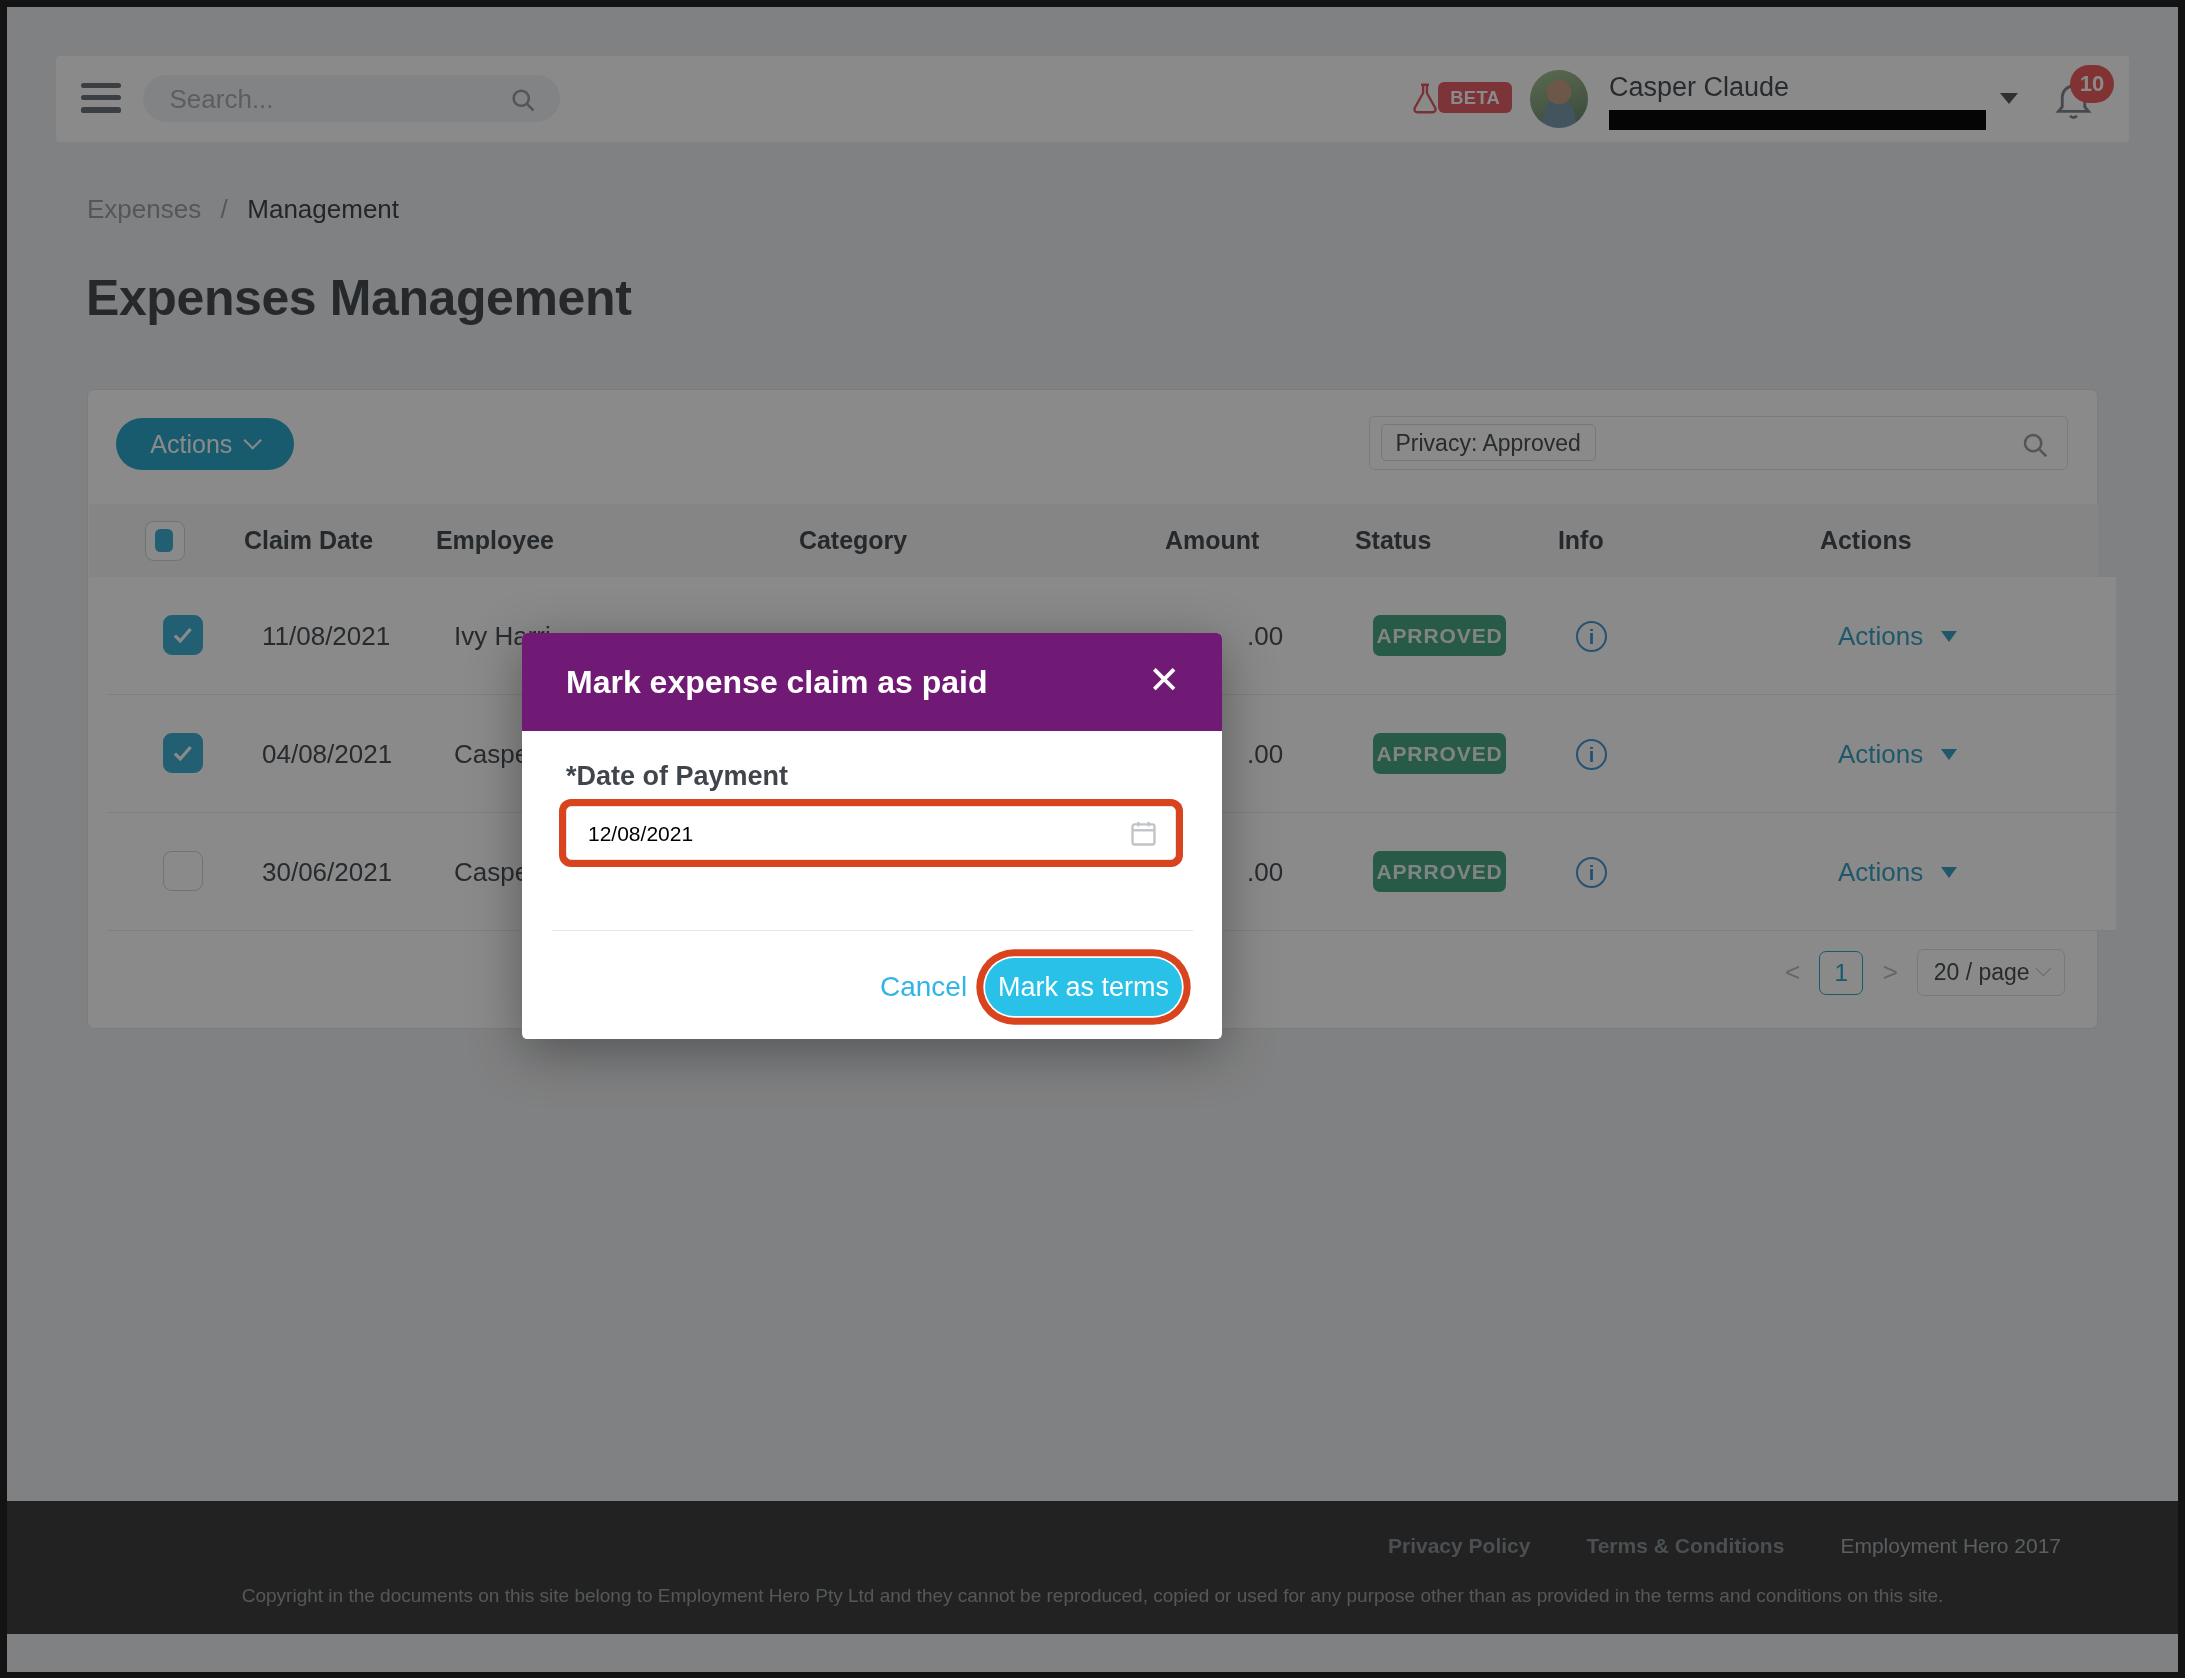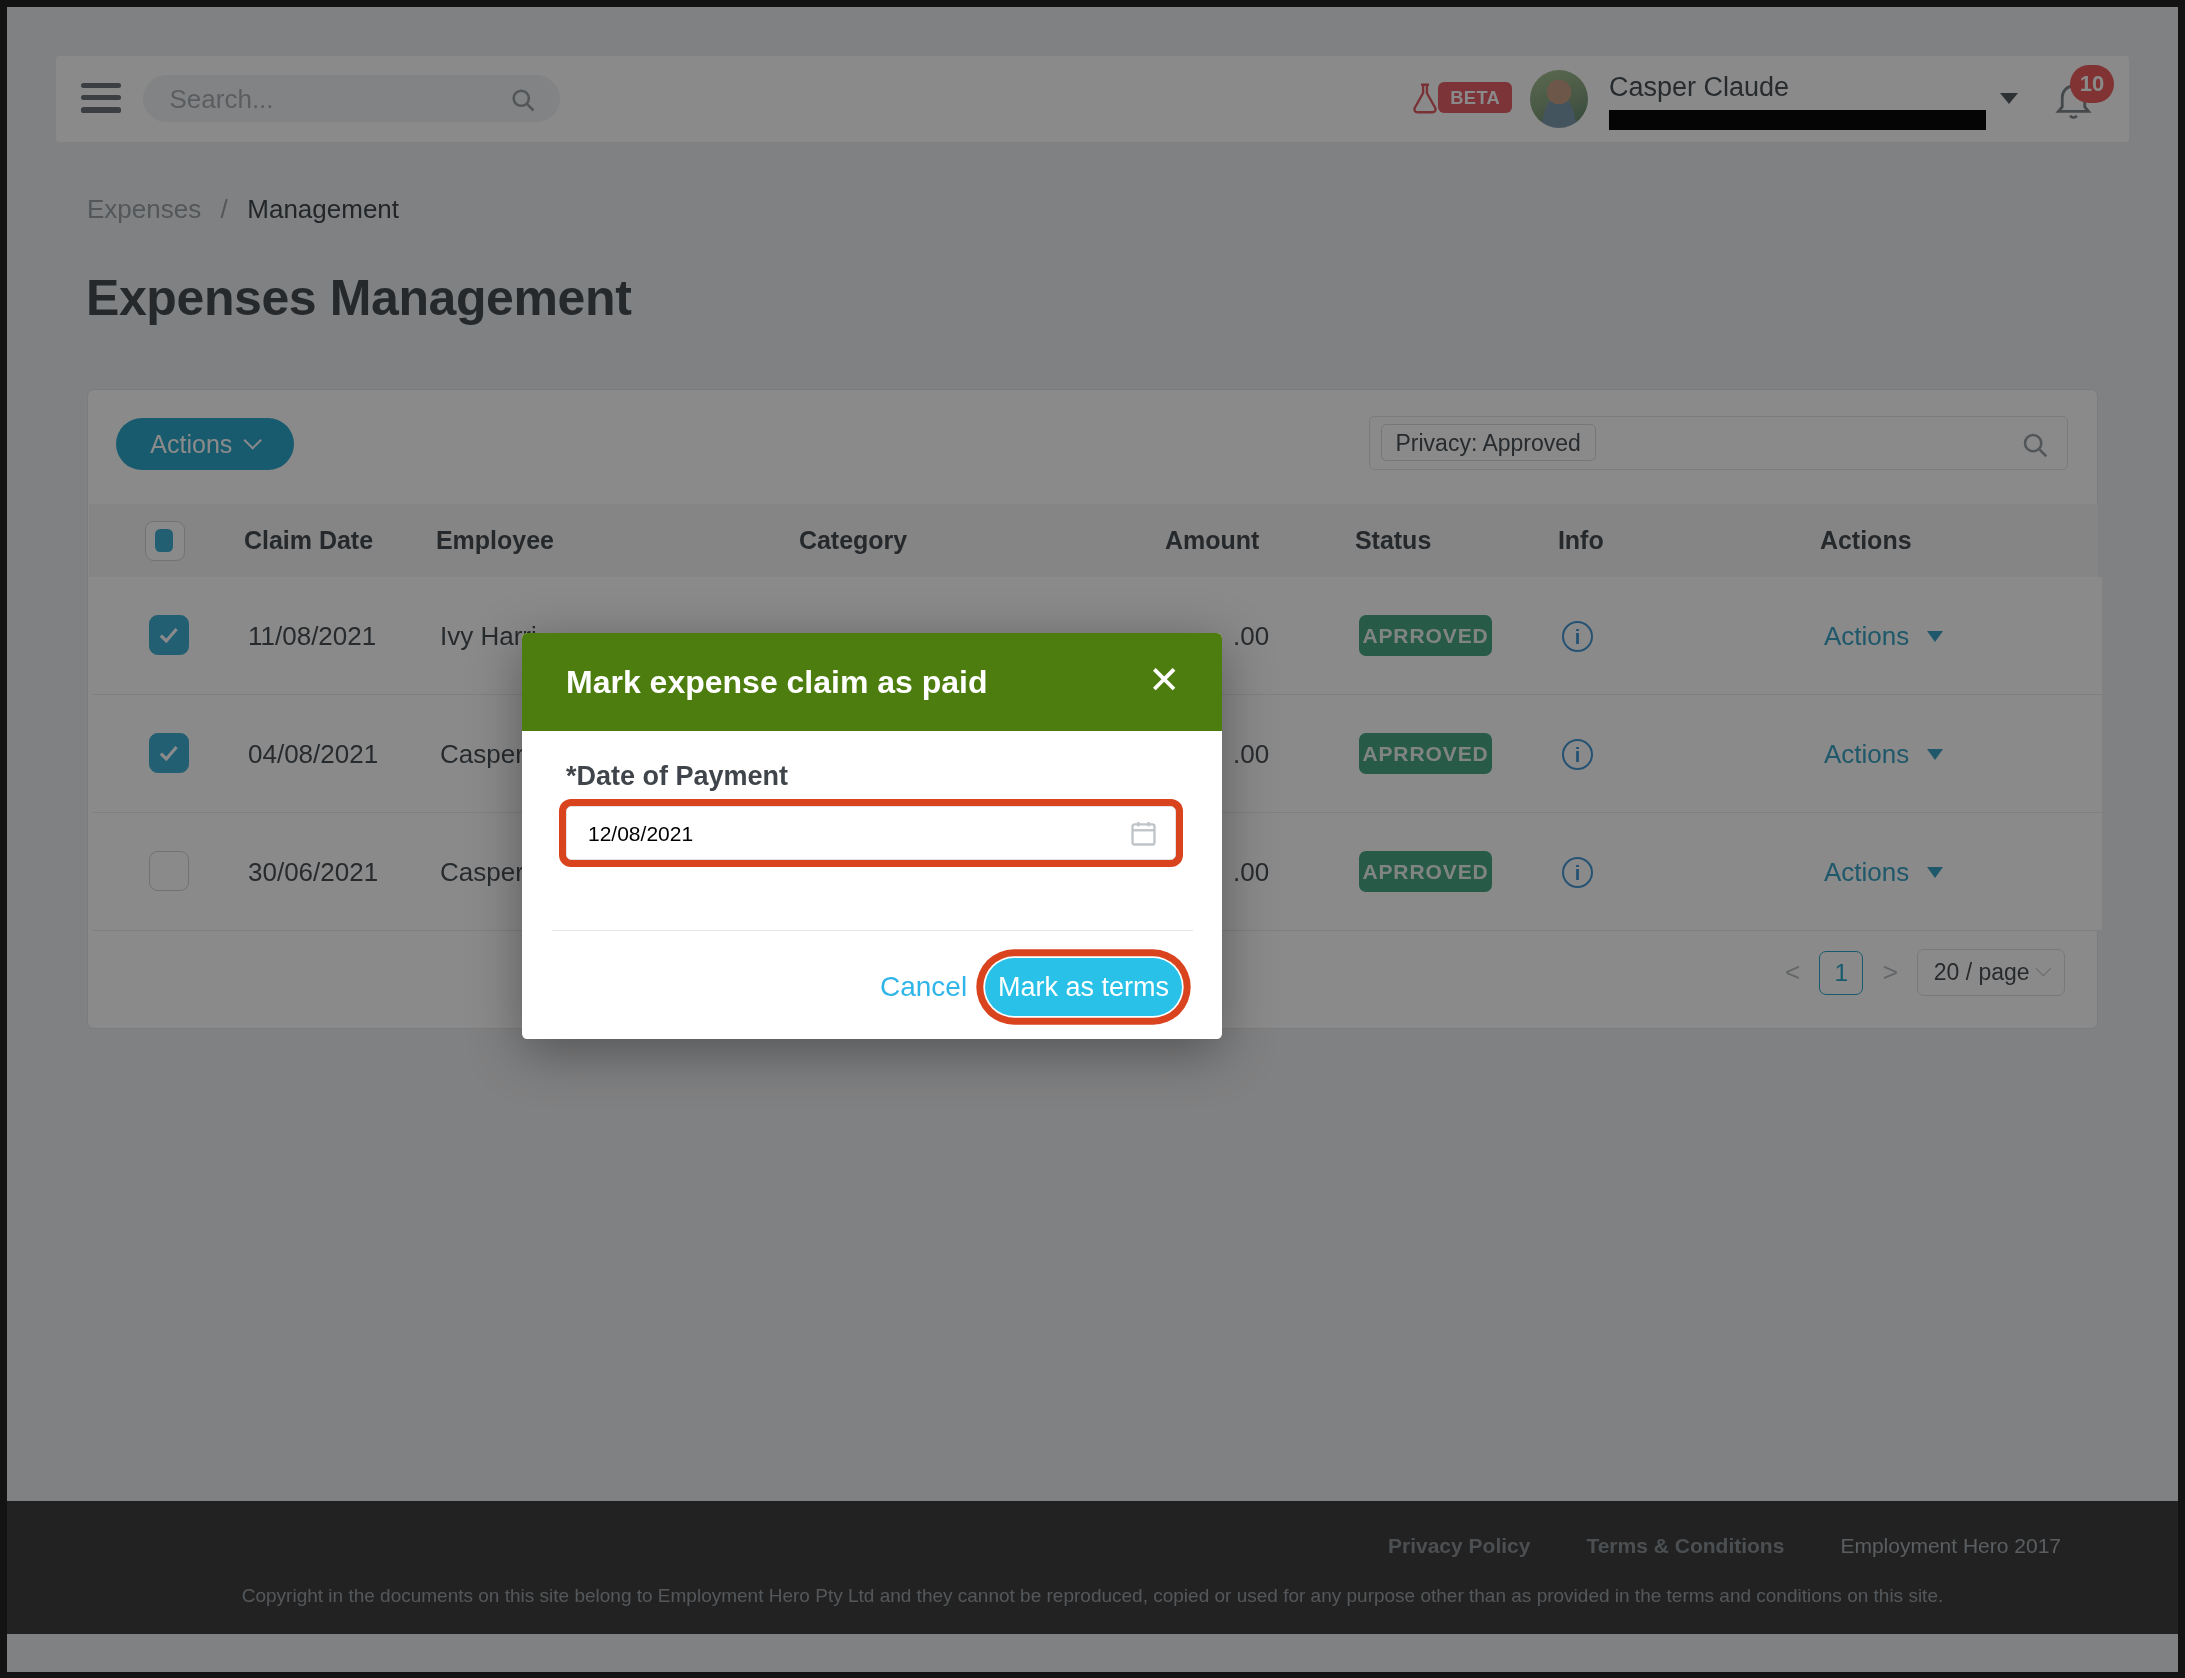--- a/index.html
+++ b/index.html
@@ -56,7 +56,7 @@
   
   .thead{position:absolute;left:0.9px;top:114px;width:2009px;height:73px;background:#f5f6f8;}
   .th{position:absolute;top:0;height:73px;line-height:73px;font-size:25px;font-weight:bold;color:#474d52;}
-  .row{position:absolute;left:5px;width:2009px;height:118px;border-bottom:0.9px solid #e9ebed;box-sizing:border-box;background:#fff;}
+  .row{position:absolute;left:19px;width:2009px;height:118px;border-bottom:0.9px solid #e9ebed;box-sizing:border-box;background:#fff;}
   .td{position:absolute;top:0;height:118px;line-height:118px;font-size:26px;color:#4a5055;white-space:nowrap;}
   .cb{position:absolute;left:56px;width:40px;height:40px;border-radius:8.7px;box-sizing:border-box;cursor:pointer;}
   .thead .cb{top:16.6px;}

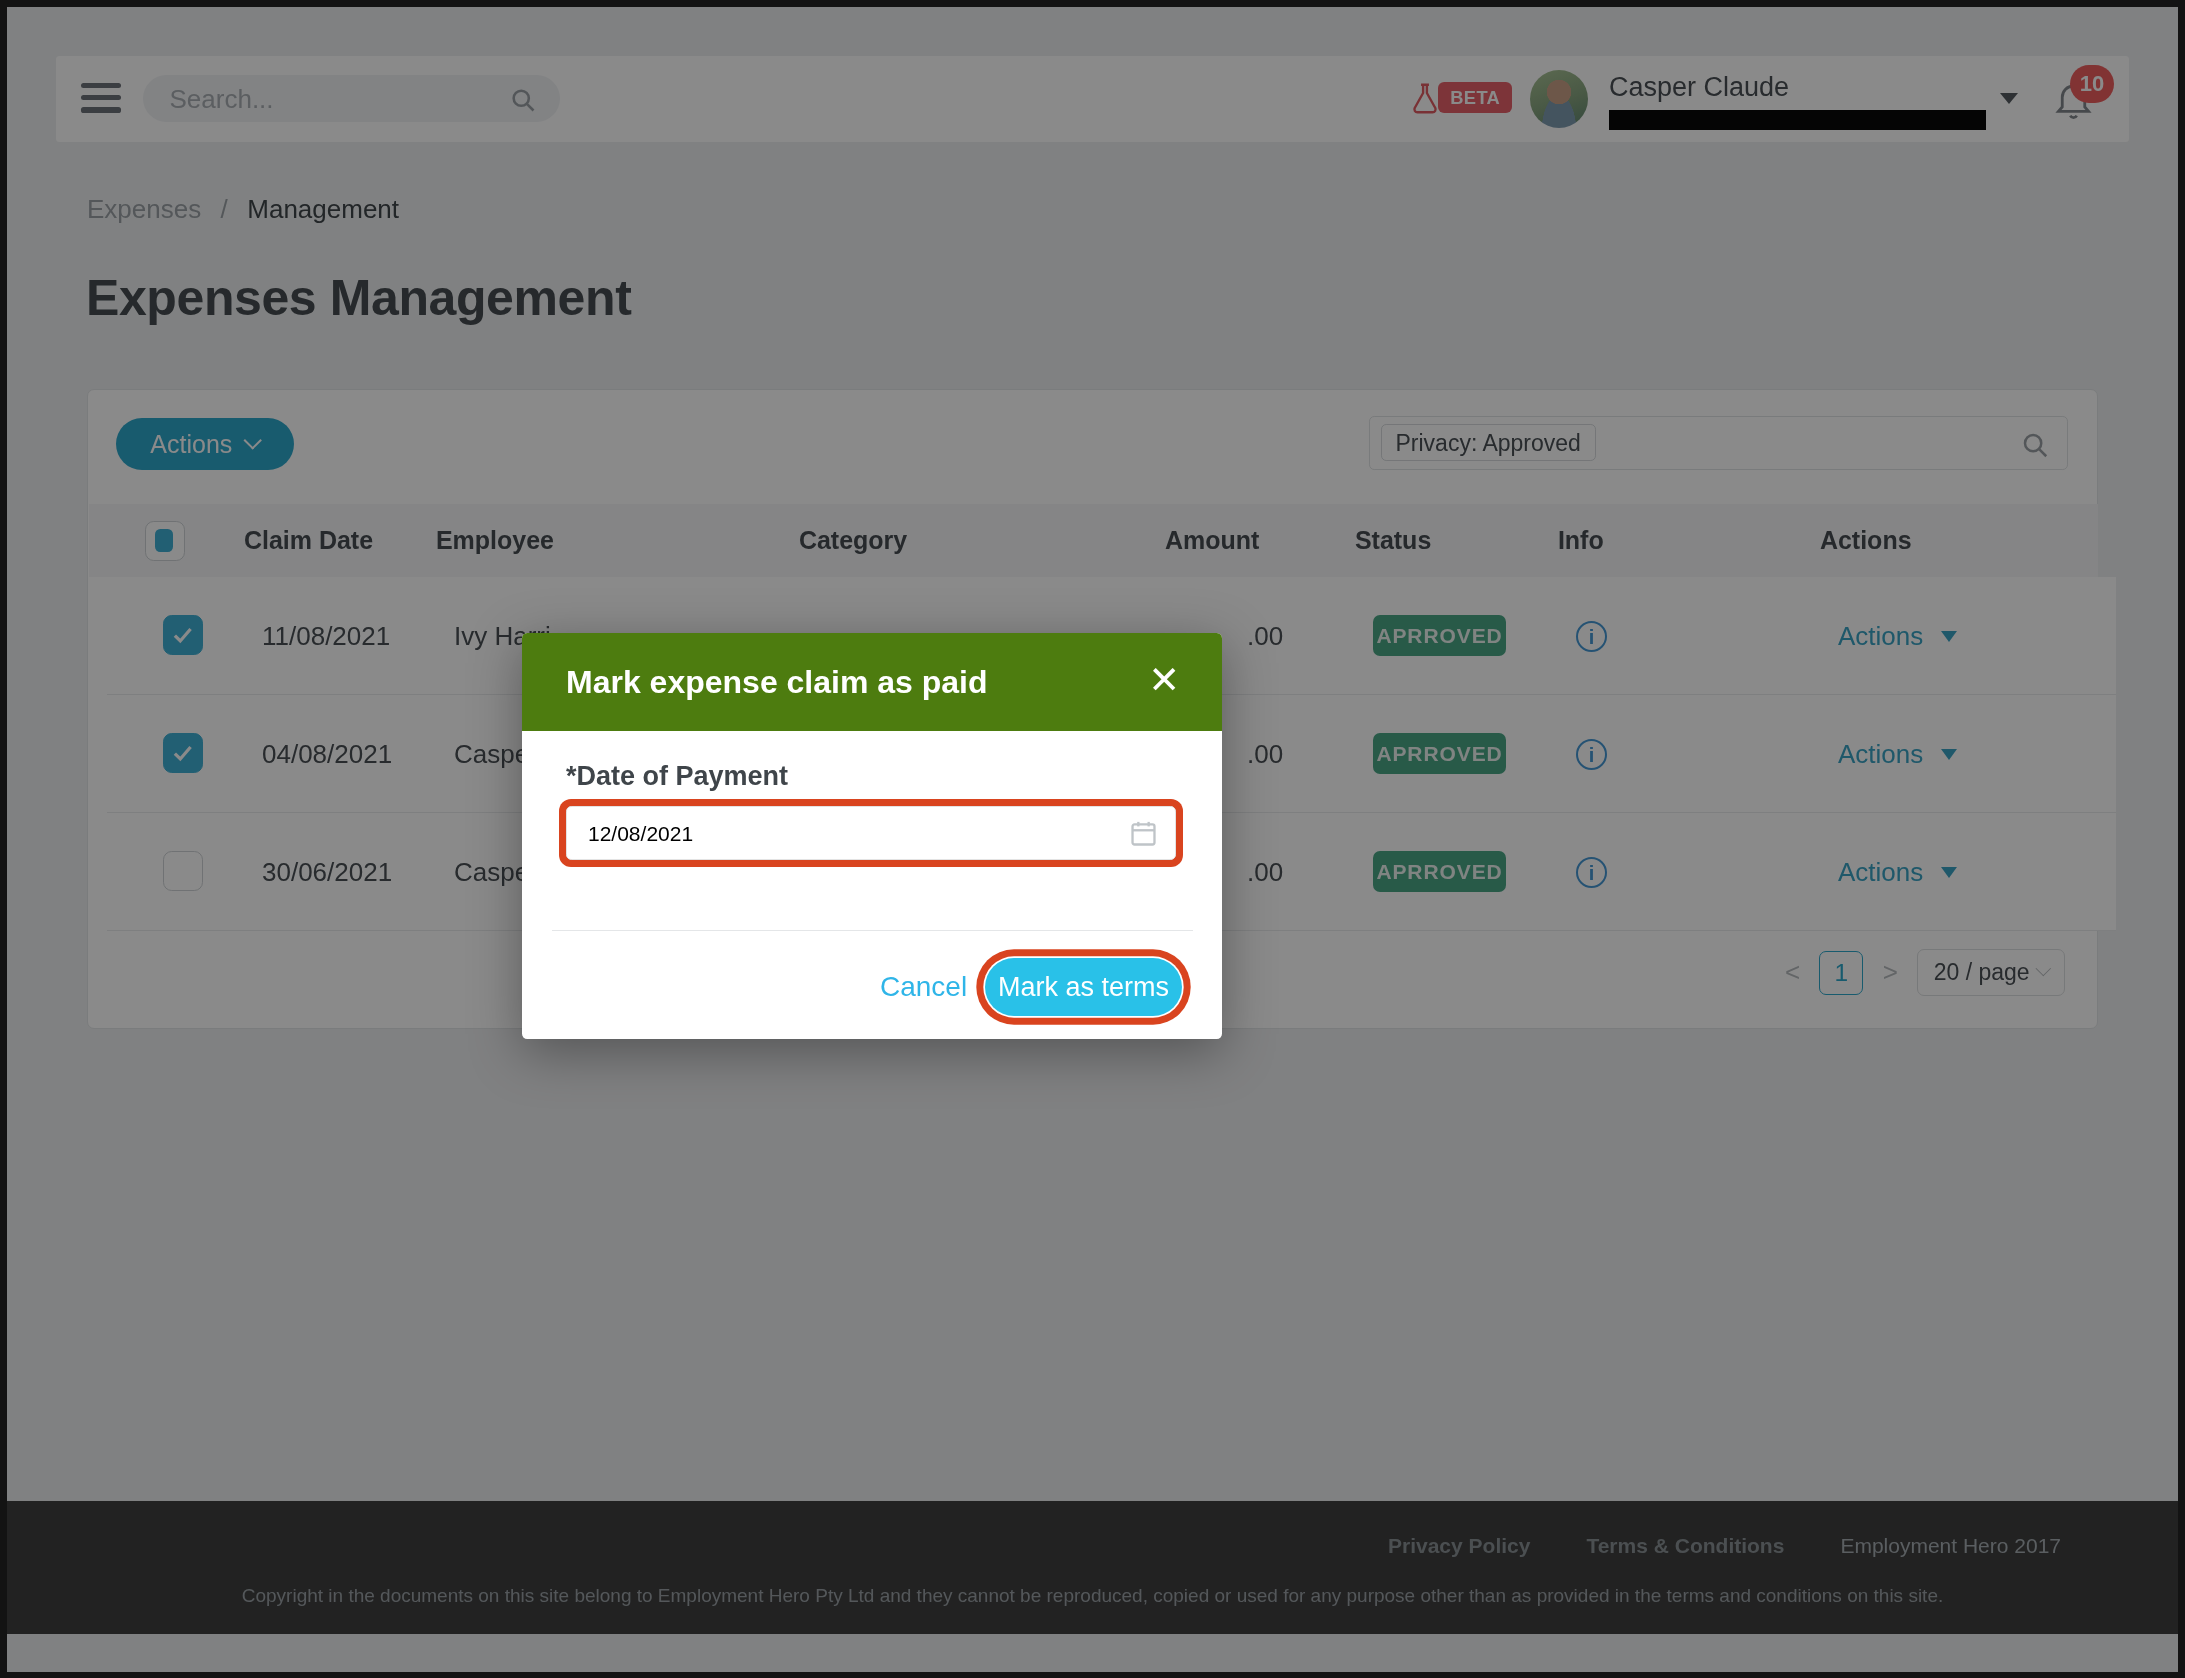--- a/index.html
+++ b/index.html
@@ -94,7 +94,7 @@
   .overlay{position:absolute;inset:7px;background:rgba(0,0,0,0.46);z-index:10;}
   .modal{position:absolute;left:522px;top:633px;width:700px;height:406px;background:#fff;border-radius:5.2px;z-index:20;
          box-shadow:0 12.2px 52px rgba(0,0,0,.35);}
-  .mhead{position:absolute;left:0;top:0;width:100%;height:98px;background:#4d7c0f;border-radius:5.2px 5.2px 0 0;text-decoration:underline;}
+  .mhead{position:absolute;left:0;top:0;width:100%;height:98px;background:#701a75;border-radius:5.2px 5.2px 0 0;text-decoration:underline;}
   .mtitle{position:absolute;left:44px;top:0;height:98px;line-height:98px;color:#fff;font-size:32px;font-weight:bold;}
   .mclose{position:absolute;right:42px;top:0;height:98px;line-height:94px;color:#fff;font-size:38px;cursor:pointer;
           font-family:"DejaVu Sans",sans-serif;font-weight:normal;}

